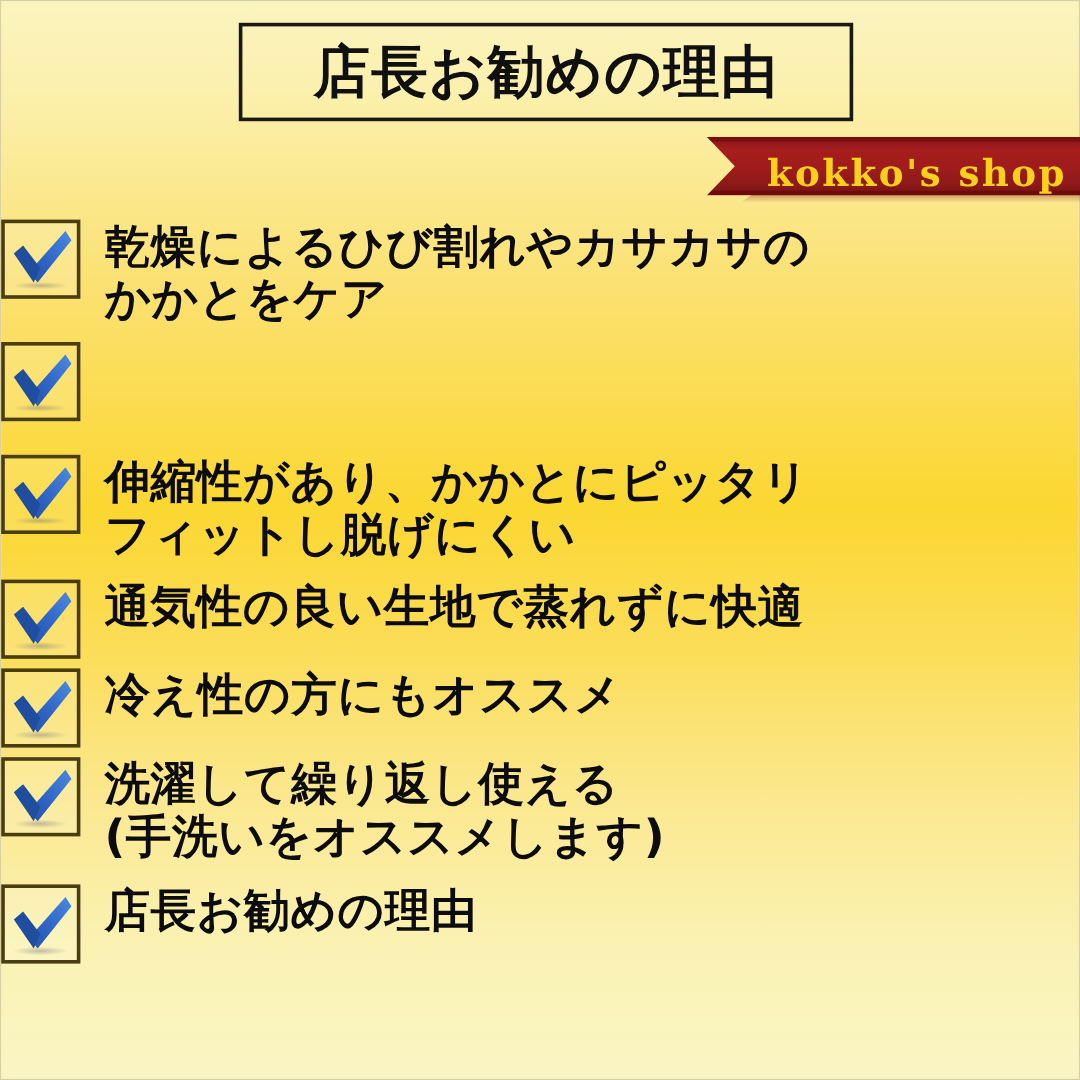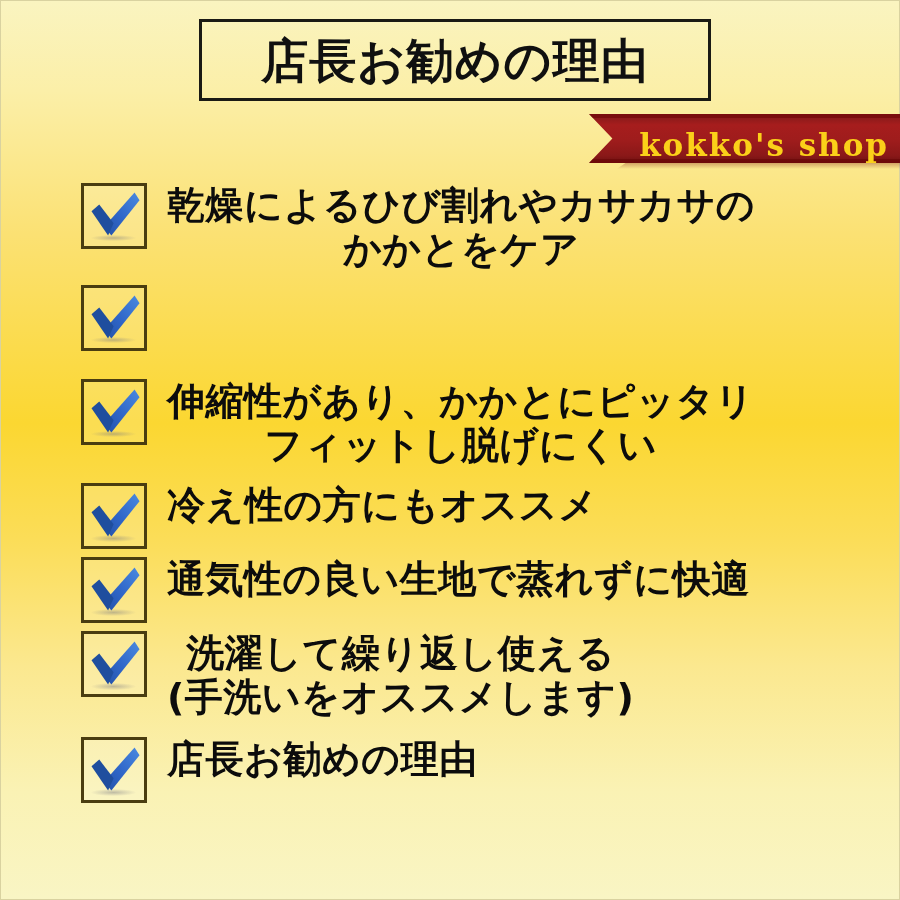--- a/index.html
+++ b/index.html
@@ -113,9 +113,7 @@
     position: relative;
     display: flex;
     align-items: flex-start;
-    padding-left: 80px;
     margin-bottom: 8px;
-    text-align: center;
   }
   .checkbox {
     flex: 0 0 auto;

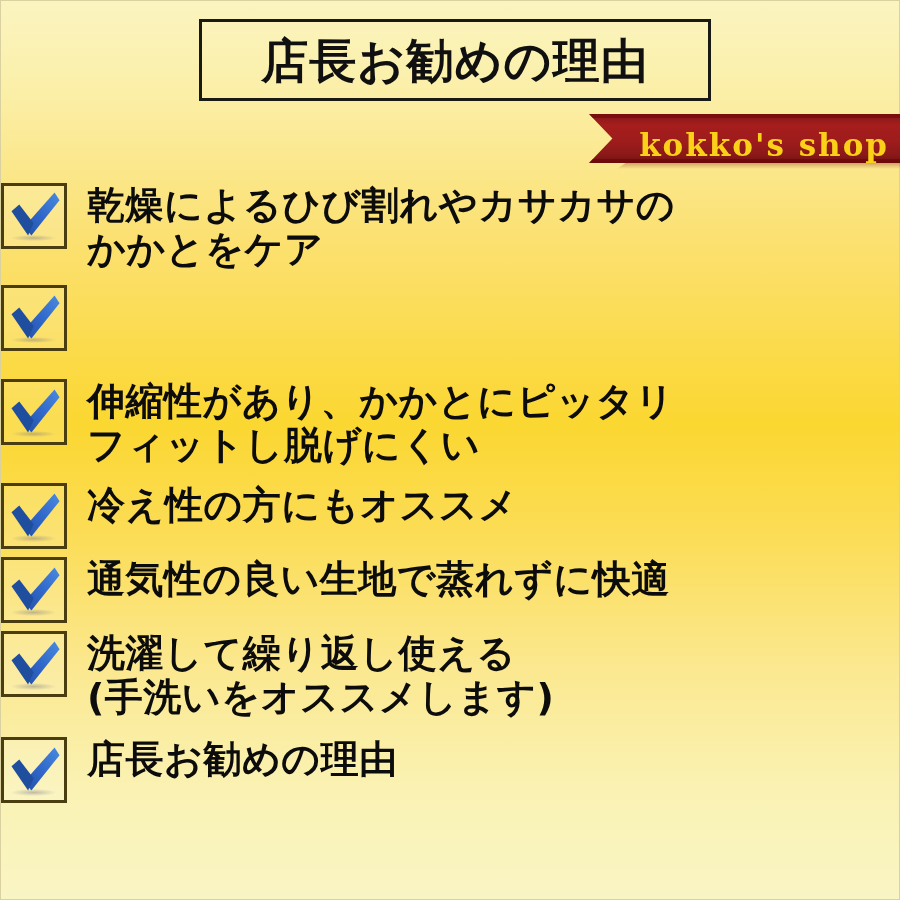--- a/index.html
+++ b/index.html
@@ -227,6 +227,23 @@
         <div class="item-text">伸縮性があり、かかとにピッタリ
 フィットし脱げにくい</div>
       </div>
+      <div class="item i3">
+        <div class="checkbox">
+          <div class="check-shadow"></div>
+          <svg class="check-svg" viewBox="0 0 100 100">
+            <defs>
+              <linearGradient id="cg3" x1="0" y1="1" x2="1" y2="0">
+                <stop offset="0%" stop-color="#2452a8"></stop>
+                <stop offset="45%" stop-color="#2f66c8"></stop>
+                <stop offset="100%" stop-color="#4a8ae0"></stop>
+              </linearGradient>
+            </defs>
+            <polygon points="88,8 97,22 46,86 33,70" fill="url(#cg3)"></polygon>
+            <polygon points="10,42 24,30 50,64 40,86" fill="#1f4e9e"></polygon>
+          </svg>
+        </div>
+        <div class="item-text">通気性の良い生地で蒸れずに快適</div>
+      </div>
       <div class="item i4">
         <div class="checkbox">
           <div class="check-shadow"></div>
@@ -243,23 +260,6 @@
           </svg>
         </div>
         <div class="item-text">冷え性の方にもオススメ</div>
-      </div>
-      <div class="item i3">
-        <div class="checkbox">
-          <div class="check-shadow"></div>
-          <svg class="check-svg" viewBox="0 0 100 100">
-            <defs>
-              <linearGradient id="cg3" x1="0" y1="1" x2="1" y2="0">
-                <stop offset="0%" stop-color="#2452a8"></stop>
-                <stop offset="45%" stop-color="#2f66c8"></stop>
-                <stop offset="100%" stop-color="#4a8ae0"></stop>
-              </linearGradient>
-            </defs>
-            <polygon points="88,8 97,22 46,86 33,70" fill="url(#cg3)"></polygon>
-            <polygon points="10,42 24,30 50,64 40,86" fill="#1f4e9e"></polygon>
-          </svg>
-        </div>
-        <div class="item-text">通気性の良い生地で蒸れずに快適</div>
       </div>
       <div class="item i5">
         <div class="checkbox">

